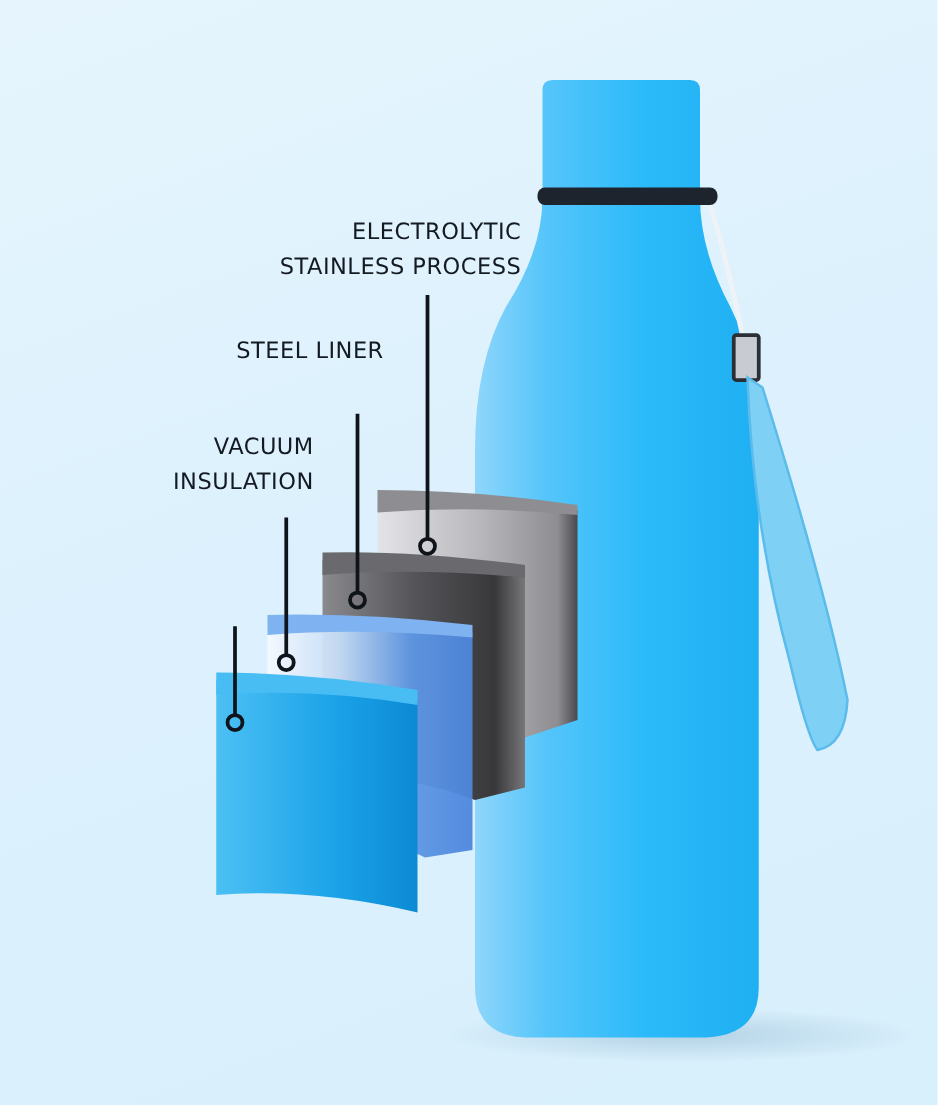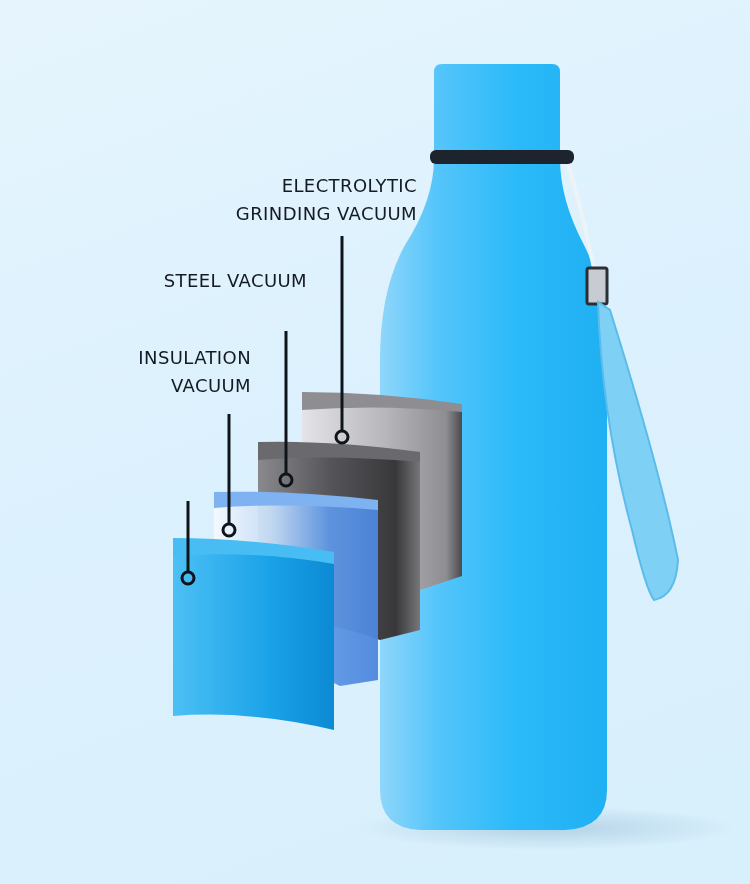--- a/index.html
+++ b/index.html
@@ -98,7 +98,7 @@
 
 <div class="label" style="right:333px; top:172px;">
   <span>ELECTROLYTIC</span>
-  <span>GRINDING VACUUM</span>
+  <span>STAINLESS PROCESS</span>
 </div>
 <div class="label" style="right:443px; top:267px;">
   <span>STEEL VACUUM</span>

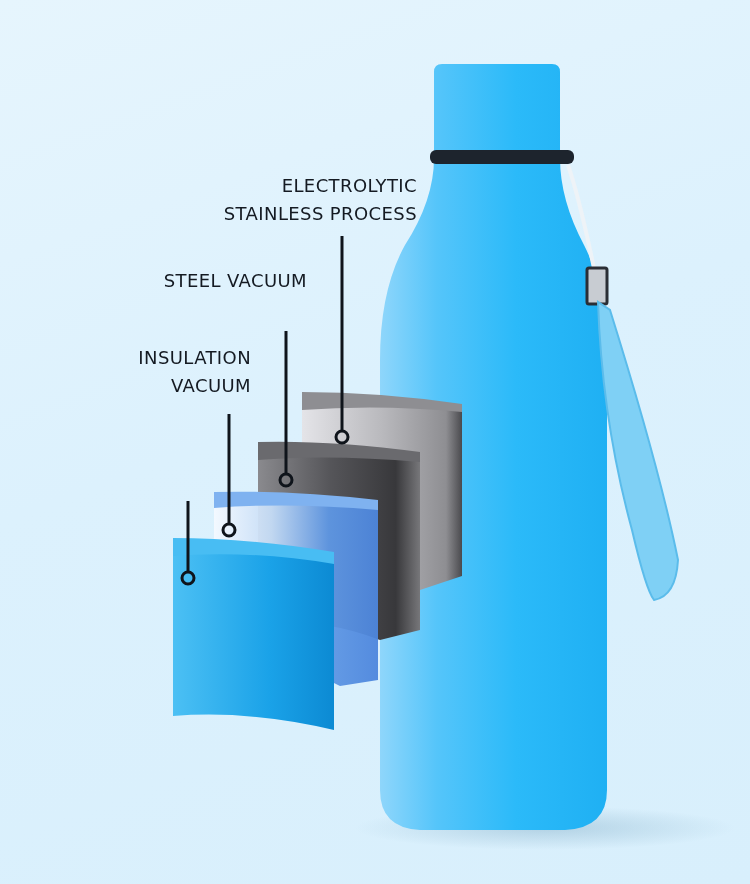--- a/index.html
+++ b/index.html
@@ -101,7 +101,7 @@
   <span>STAINLESS PROCESS</span>
 </div>
 <div class="label" style="right:443px; top:267px;">
-  <span>STEEL VACUUM</span>
+  <span>STEEL LINER</span>
 </div>
 <div class="label" style="right:499px; top:344px;">
   <span>INSULATION</span>

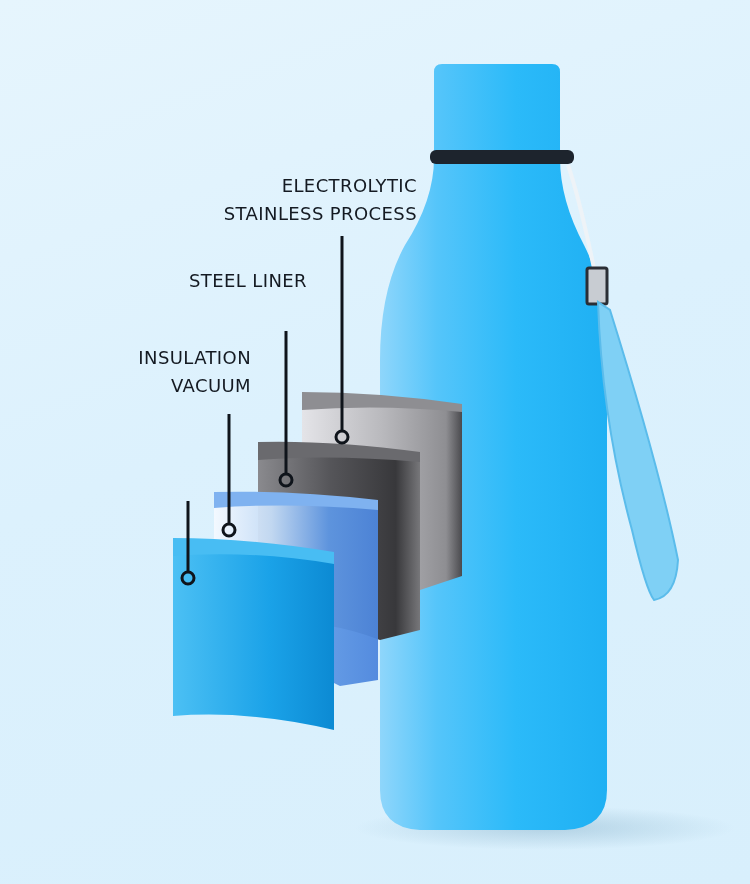--- a/index.html
+++ b/index.html
@@ -104,8 +104,8 @@
   <span>STEEL LINER</span>
 </div>
 <div class="label" style="right:499px; top:344px;">
+  <span>VACUUM</span>
   <span>INSULATION</span>
-  <span>VACUUM</span>
 </div>
 </div>
 

